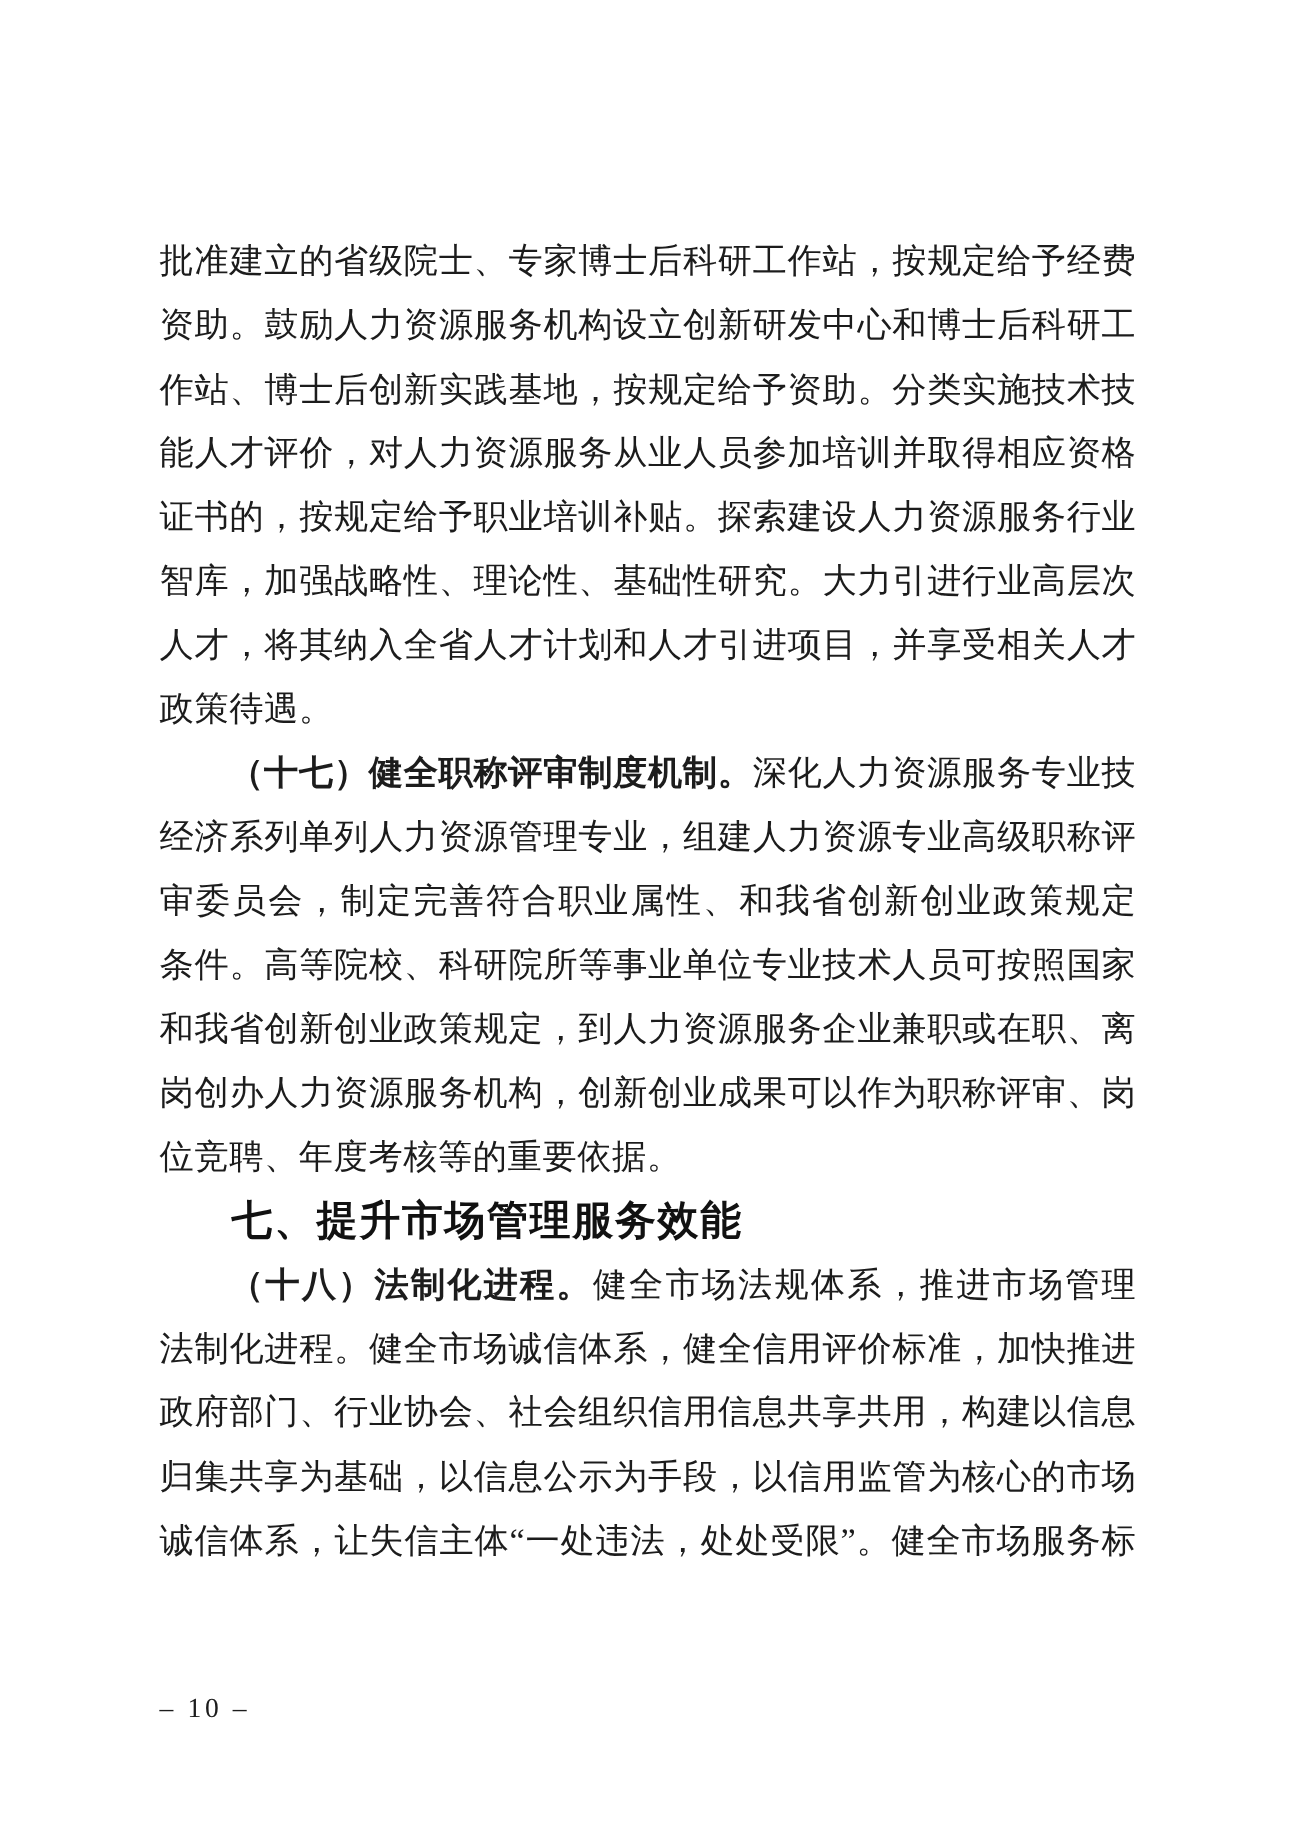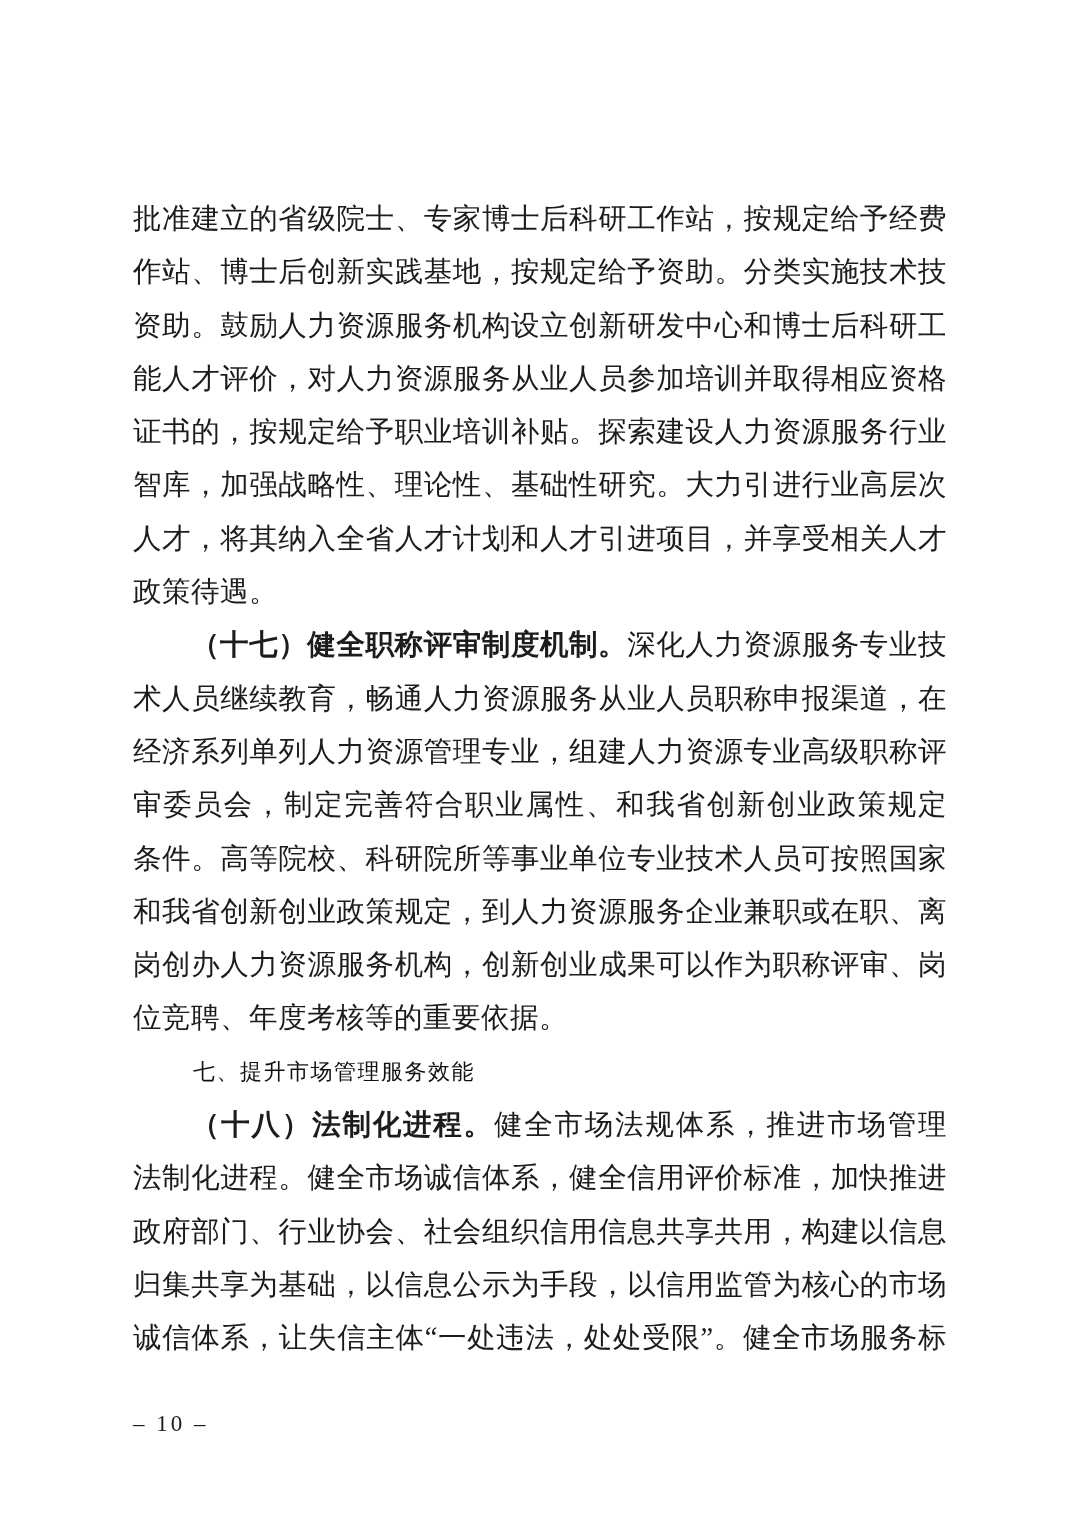--- a/index.html
+++ b/index.html
@@ -88,8 +88,8 @@
   <div class="text-block">
 
   <div class="line just"><span>批准建立的省级院士、专家博士后科研工作站，按规定给予经费</span></div>
+      <div class="line just"><span>资助。鼓励人力资源服务机构设立创新研发中心和博士后科研工</span></div>
       <div class="line just"><span>作站、博士后创新实践基地，按规定给予资助。分类实施技术技</span></div>
-      <div class="line just"><span>资助。鼓励人力资源服务机构设立创新研发中心和博士后科研工</span></div>
       <div class="line just"><span>能人才评价，对人力资源服务从业人员参加培训并取得相应资格</span></div>
       <div class="line just"><span>证书的，按规定给予职业培训补贴。探索建设人力资源服务行业</span></div>
       <div class="line just"><span>智库，加强战略性、理论性、基础性研究。大力引进行业高层次</span></div>

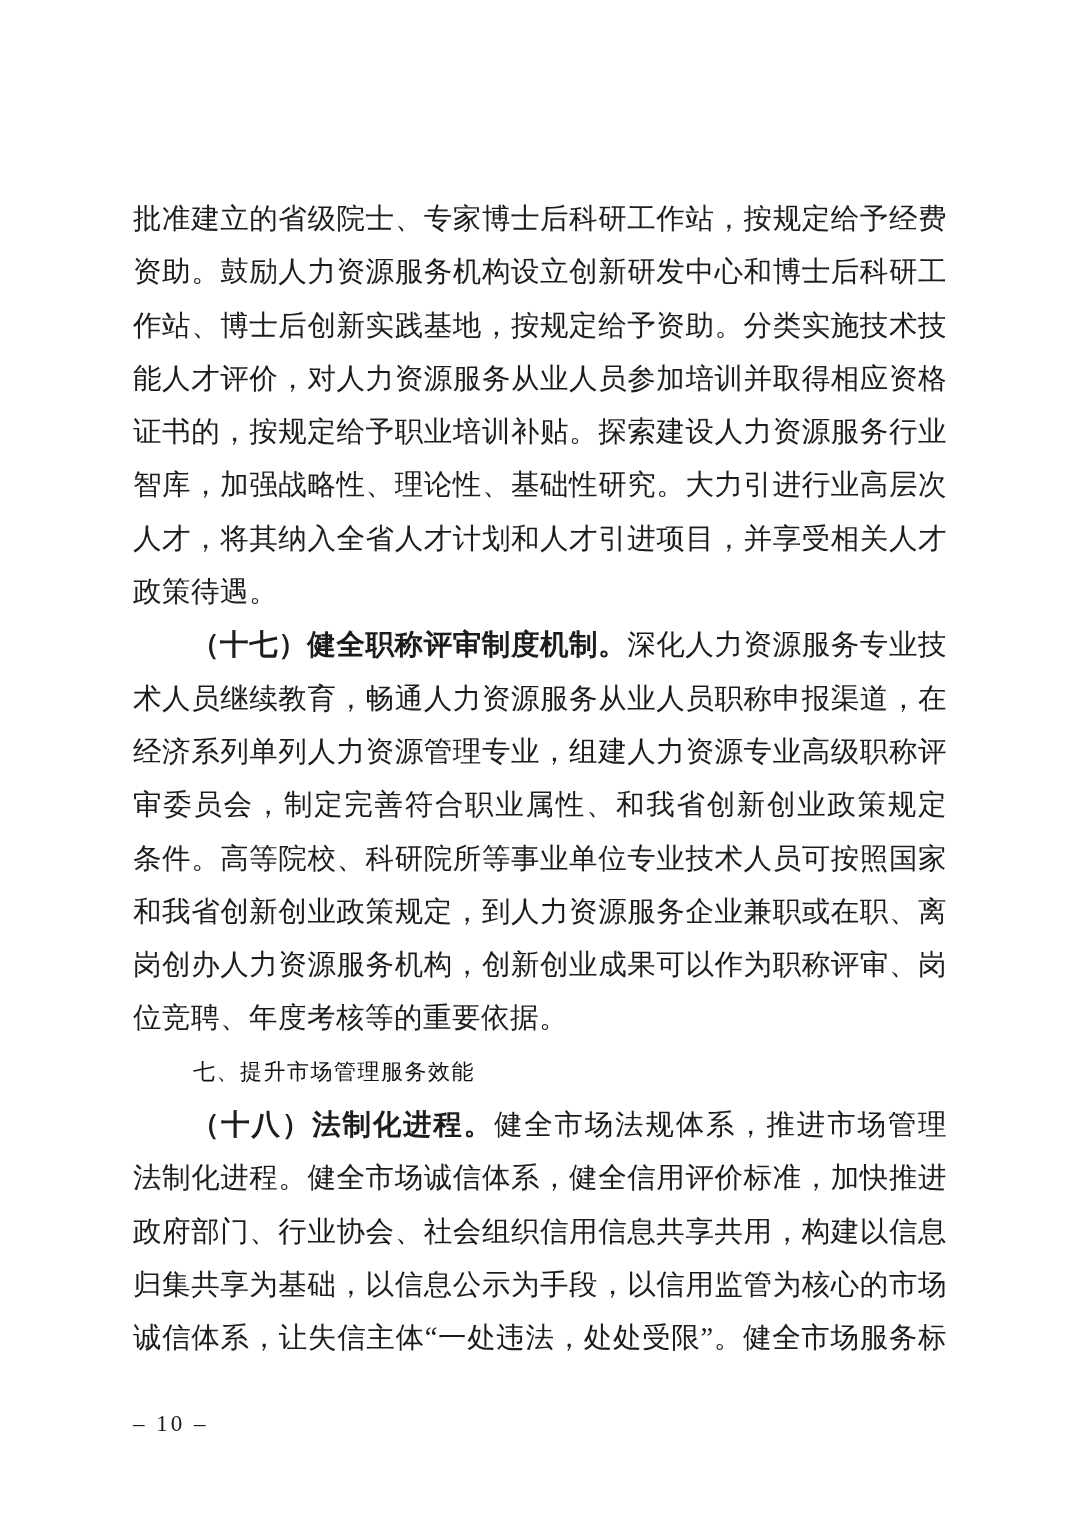--- a/index.html
+++ b/index.html
@@ -96,7 +96,6 @@
       <div class="line just"><span>人才，将其纳入全省人才计划和人才引进项目，并享受相关人才</span></div>
       <div class="line end"><span>政策待遇。</span></div>
       <div class="line just indent"><span class="lead">（十七）健全职称评审制度机制。</span><span>深化人力资源服务专业技</span></div>
-      <div class="line just"><span>术人员继续教育，畅通人力资源服务从业人员职称申报渠道，在</span></div>
       <div class="line just"><span>经济系列单列人力资源管理专业，组建人力资源专业高级职称评</span></div>
       <div class="line just"><span>审委员会，制定完善符合职业属性、和我省创新创业政策规定</span></div>
       <div class="line just"><span>条件。高等院校、科研院所等事业单位专业技术人员可按照国家</span></div>

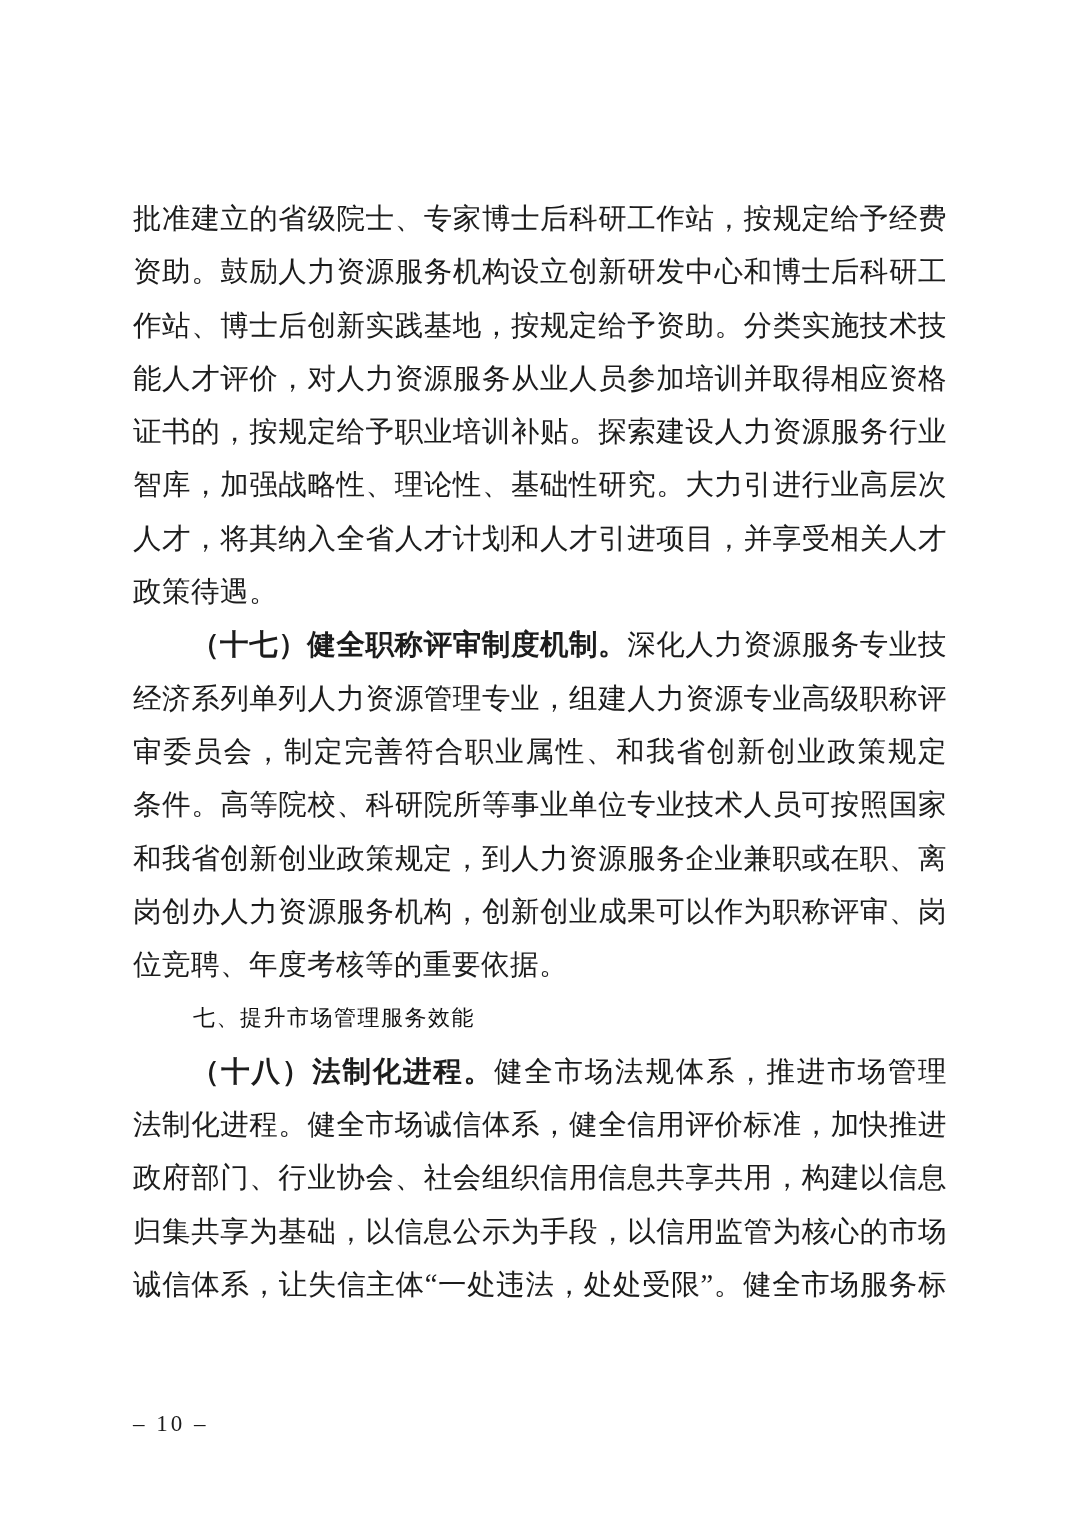--- a/index.html
+++ b/index.html
@@ -59,8 +59,8 @@
   
   .line.heading {
     font-family: "Liberation Sans", "DejaVu Sans", sans-serif;
-    font-weight: 400;
-    font-size: 22px;
+    font-weight: 700;
+    font-size: 34px;
     letter-spacing: 1.5px;
     text-align: center;
     text-align-last: left;

